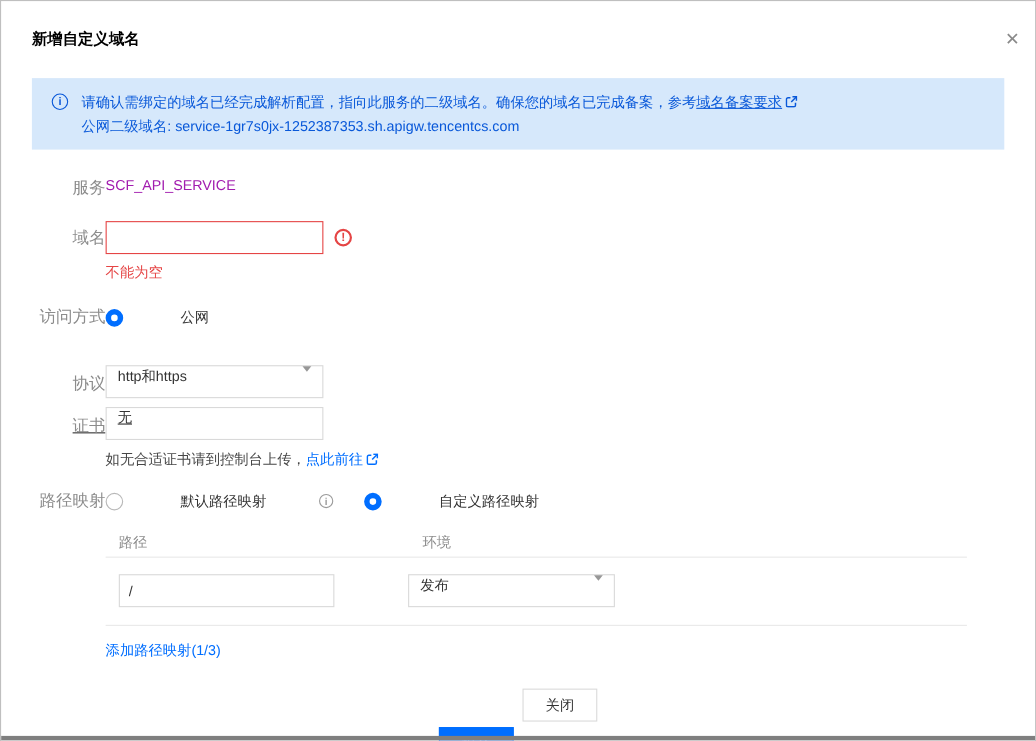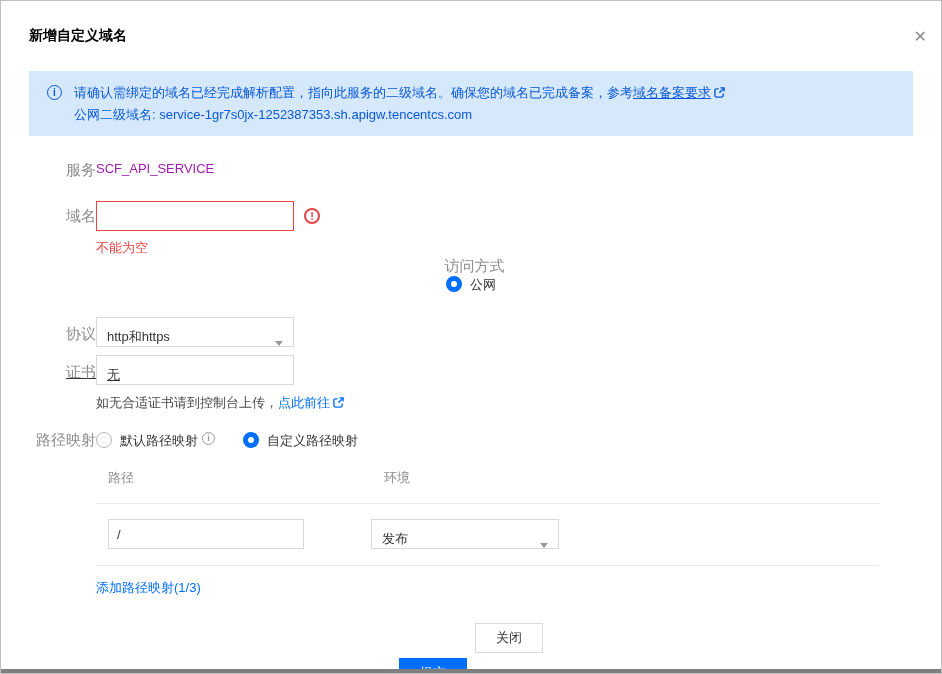--- a/index.html
+++ b/index.html
@@ -63,7 +63,7 @@
   }
   .err-text { margin:8px 0 0 67px; color:#e54545; font-size:13px; }
 
-  .row-access { align-items:center;flex-direction:column; }
+  .row-access { margin-top:22px; align-items:center; }
   .radio-group { display:flex; cursor:pointer; }
   .radio { width:16px; height:16px; border-radius:50%; background:#fff; flex-shrink:0; }
   .radio.on  { border:5px solid #006eff; }

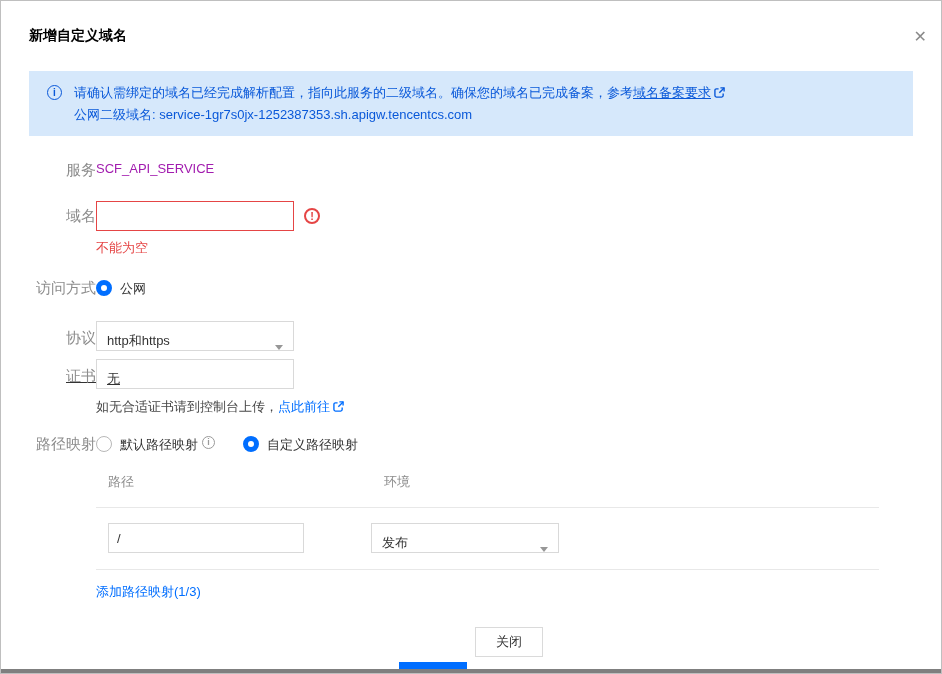--- a/index.html
+++ b/index.html
@@ -64,7 +64,7 @@
   .err-text { margin:8px 0 0 67px; color:#e54545; font-size:13px; }
 
   .row-access { margin-top:22px; align-items:center; }
-  .radio-group { display:flex; cursor:pointer; }
+  .radio-group { display:flex; align-items:center; cursor:pointer;gap:44px; }
   .radio { width:16px; height:16px; border-radius:50%; background:#fff; flex-shrink:0; }
   .radio.on  { border:5px solid #006eff; }
   .radio.off { border:1px solid #b8b8b8; }

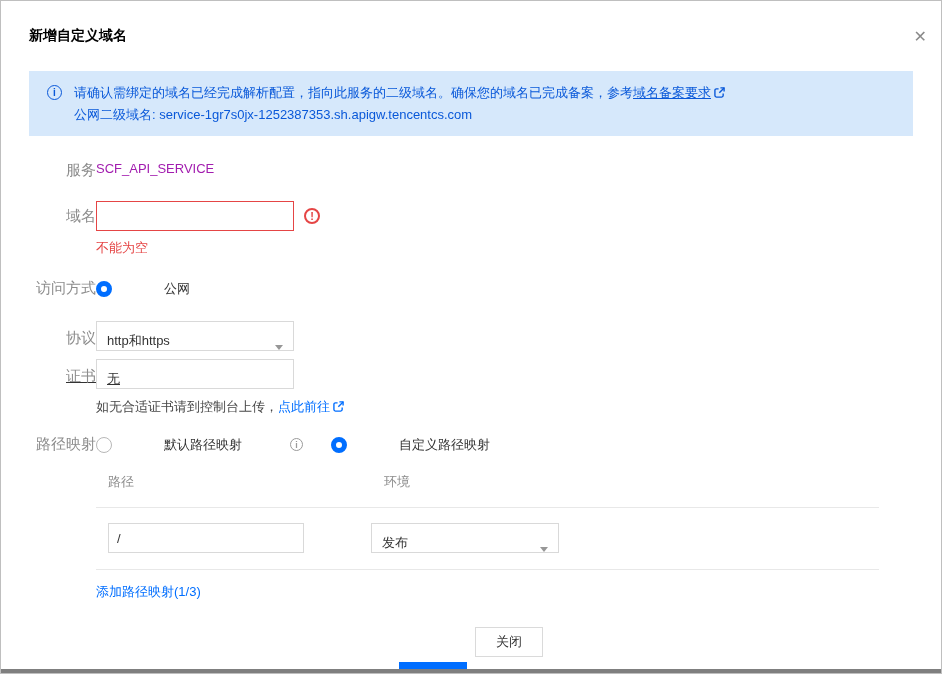--- a/index.html
+++ b/index.html
@@ -76,7 +76,7 @@
     margin-left:4px;
   }
 
-  .row-protocol { margin-top:23px; }
+  .row-protocol { margin-top:34px; }
   .row-cert { margin-top:8px;text-decoration:underline; }
   .lbl-mid { padding-top:8px; }
   .select-box {

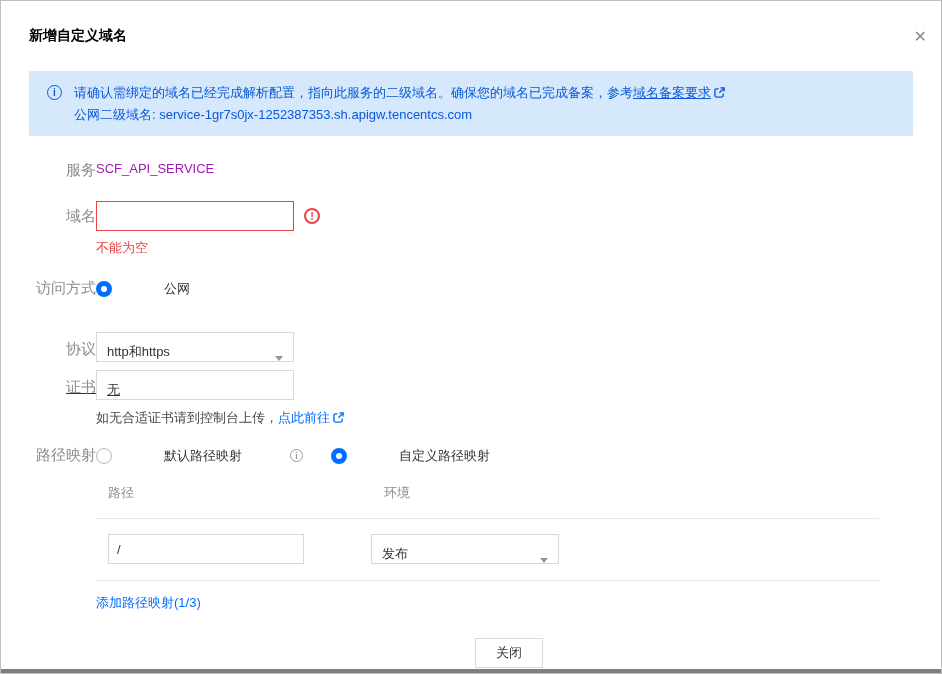--- a/index.html
+++ b/index.html
@@ -81,7 +81,7 @@
   .lbl-mid { padding-top:8px; }
   .select-box {
     width:198px; height:30px; border:1px solid #d9d9d9; background:#fff;
-    display:flex; align-items:flex-end; justify-content:space-between;
+    display:flex; align-items:flex-start; justify-content:space-between;
     padding:0 10px; font-size:13px; color:#333; cursor:pointer;
   }
   .caret {

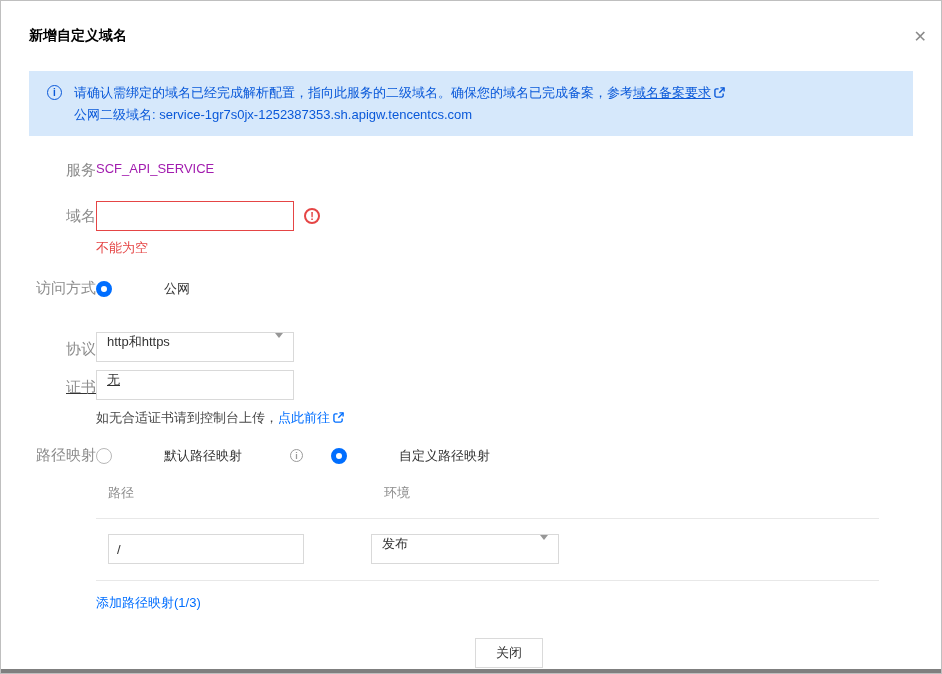--- a/index.html
+++ b/index.html
@@ -97,7 +97,7 @@
   .row-path .radio-group + .radio-group { margin-left:28px; }
 
   .map-table { margin:19px 0 0 67px; width:783px; }
-  .thead { display:flex; padding-bottom:16px; border-bottom:1px solid #e8e8e8; }
+  .thead { display:flex; padding-bottom:4px; border-bottom:1px solid #e8e8e8; }
   .th1 { width:275px; padding-left:12px; color:#8c8c8c; font-size:13px; }
   .th2 { padding-left:13px; color:#8c8c8c; font-size:13px; }
   .trow { display:flex; align-items:center; padding:15px 0 16px; border-bottom:1px solid #e8e8e8; }

